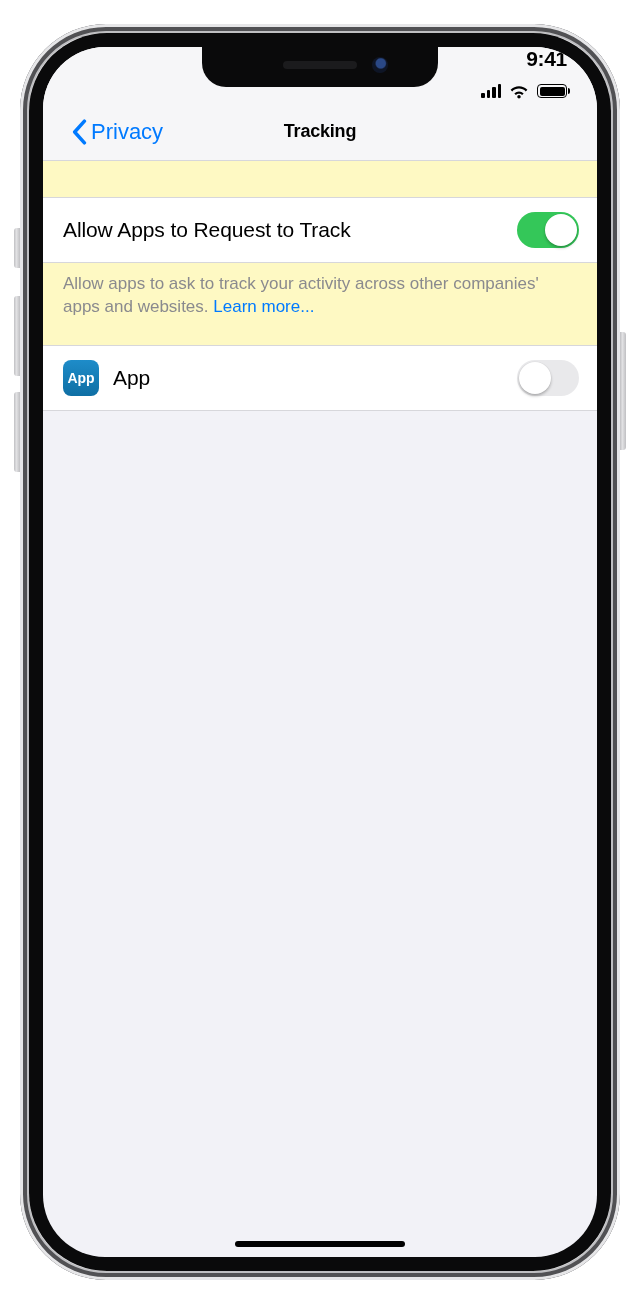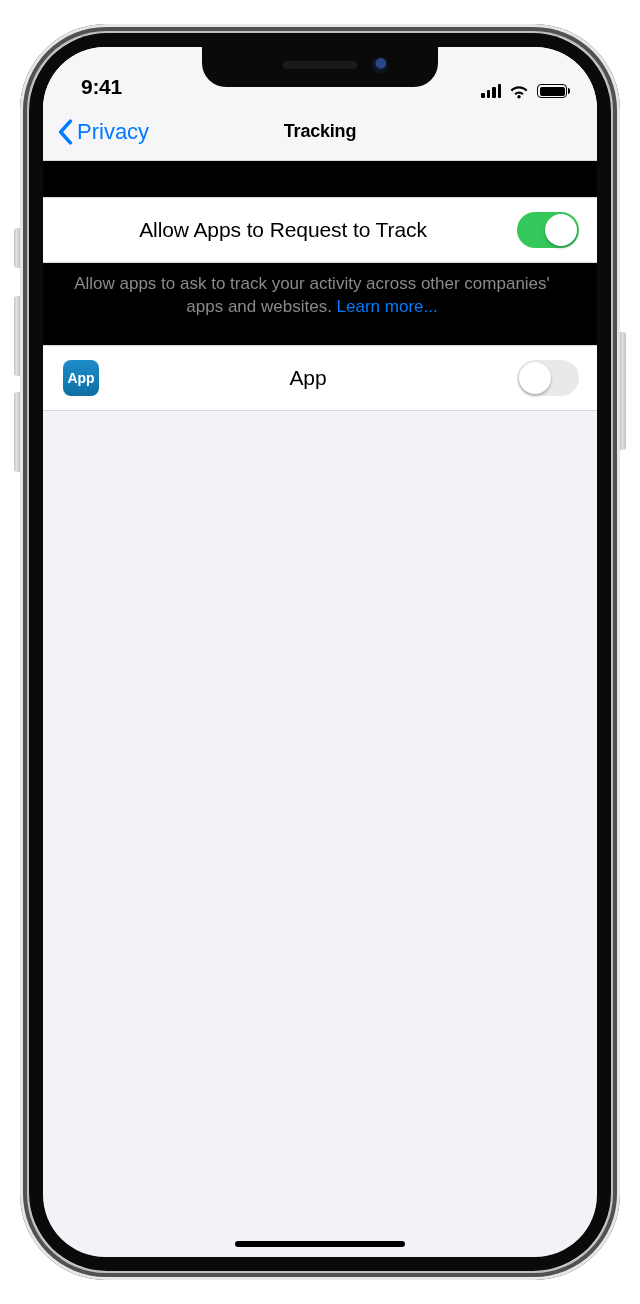--- a/index.html
+++ b/index.html
@@ -100,6 +100,7 @@
       justify-content: space-between;
       padding: 0 30px 4px 38px;
       z-index: 10;
+      flex-direction: column;
     }
     .status-time {
       font-size: 21px;

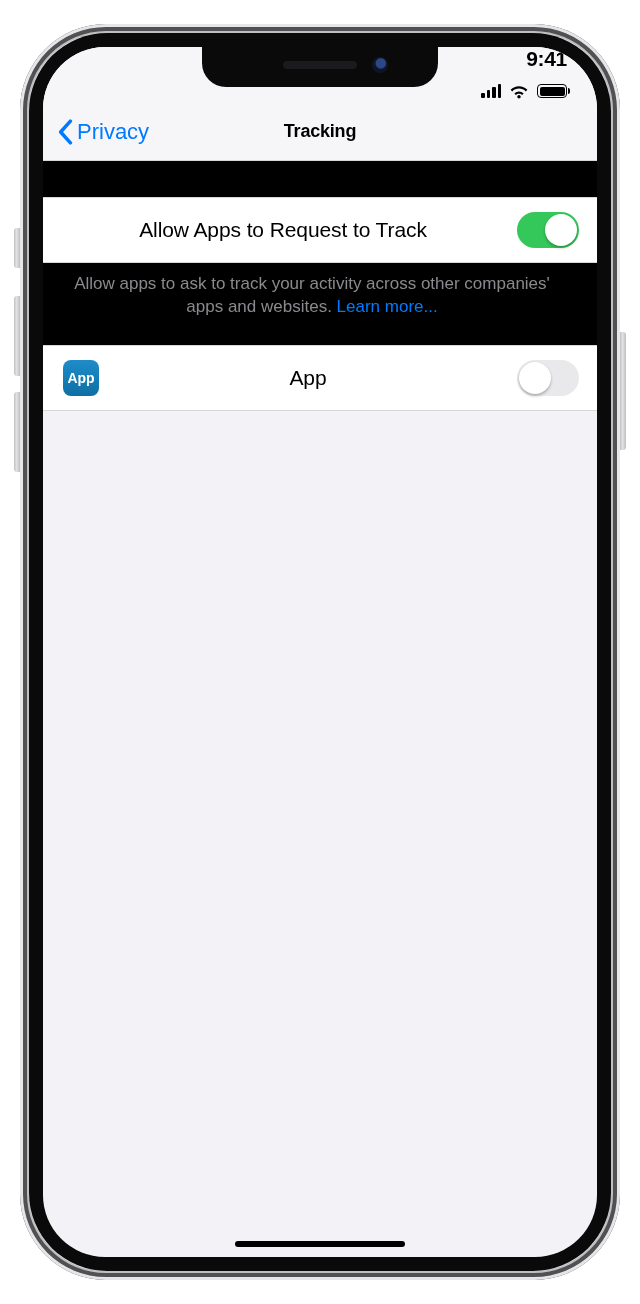--- a/index.html
+++ b/index.html
@@ -144,7 +144,7 @@
     }
     .nav-back {
       position:absolute;
-      left:14px; top:0; bottom:0;
+      left:28px; top:0; bottom:0;
       display:flex;
       align-items:center;
       gap:4px;

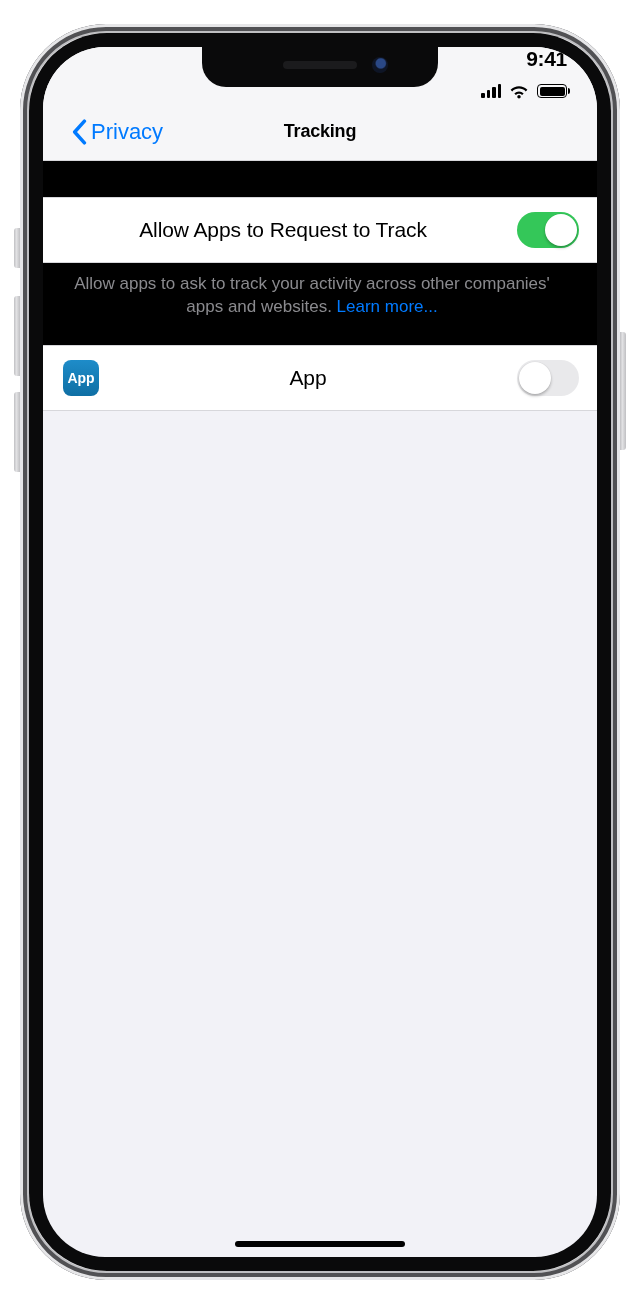--- a/index.html
+++ b/index.html
@@ -156,7 +156,7 @@
     }
 
     
-    .content { background:#000000;text-align:center; }
+    .content { background:#fef9c3; }
     .section-gap { height:36px; }
     .cell {
       background:#fff;

